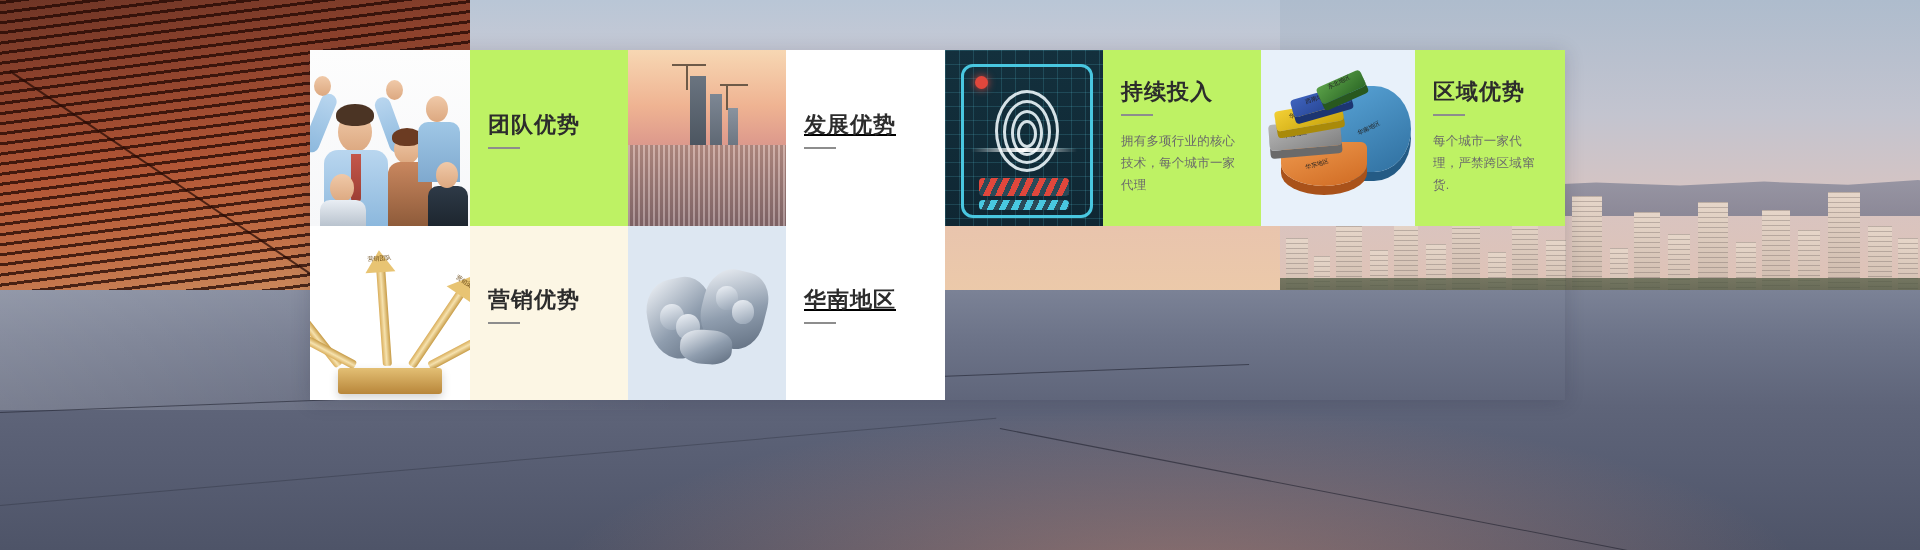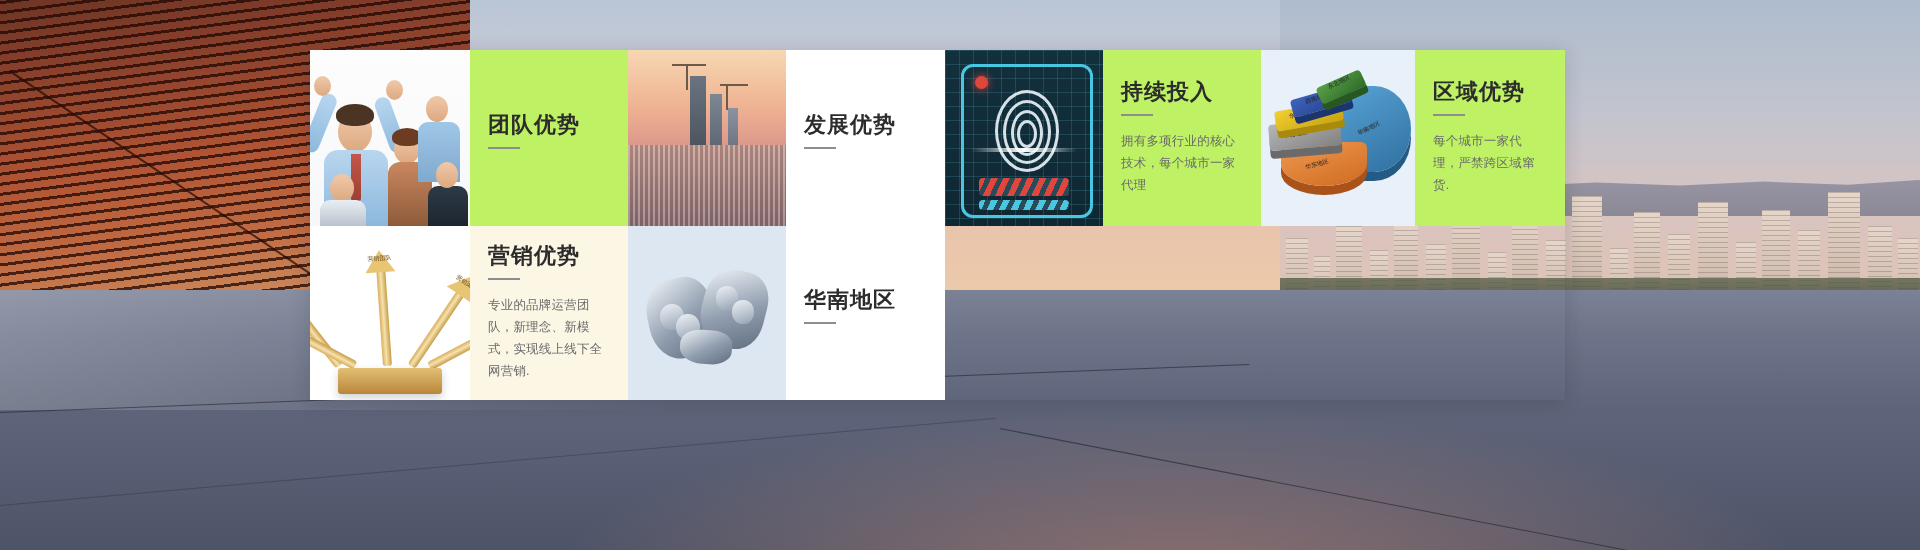--- a/index.html
+++ b/index.html
@@ -100,7 +100,7 @@
 
   .txtcell{display:flex;flex-direction:column;justify-content:center;padding:0 18px;}
   .c-blue{background:#bef264;}
-  .c-white{background:#ffffff;}
+  .c-white{background:#ffffff;text-decoration:underline;}
   .c-cream{background:#fcf6e4;}
 
   .card-title{

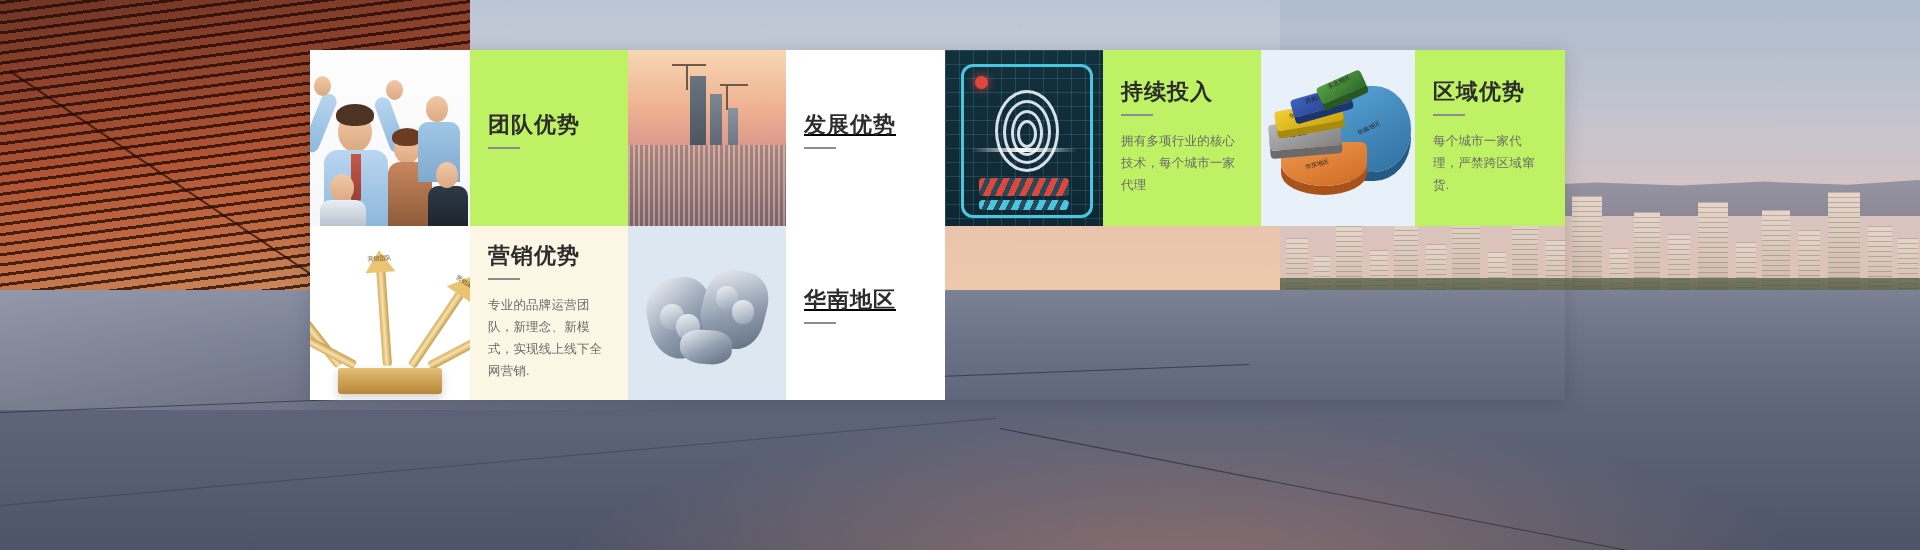--- a/index.html
+++ b/index.html
@@ -337,7 +337,6 @@
     <div class="cell txtcell c-cream">
       <div class="card-title">营销优势</div>
       <div class="title-rule"></div>
-      <div class="card-desc">专业的品牌运营团队，新理念、新模式，实现线上线下全网营销.</div>
     </div>
 
     <div class="cell img-fists">

